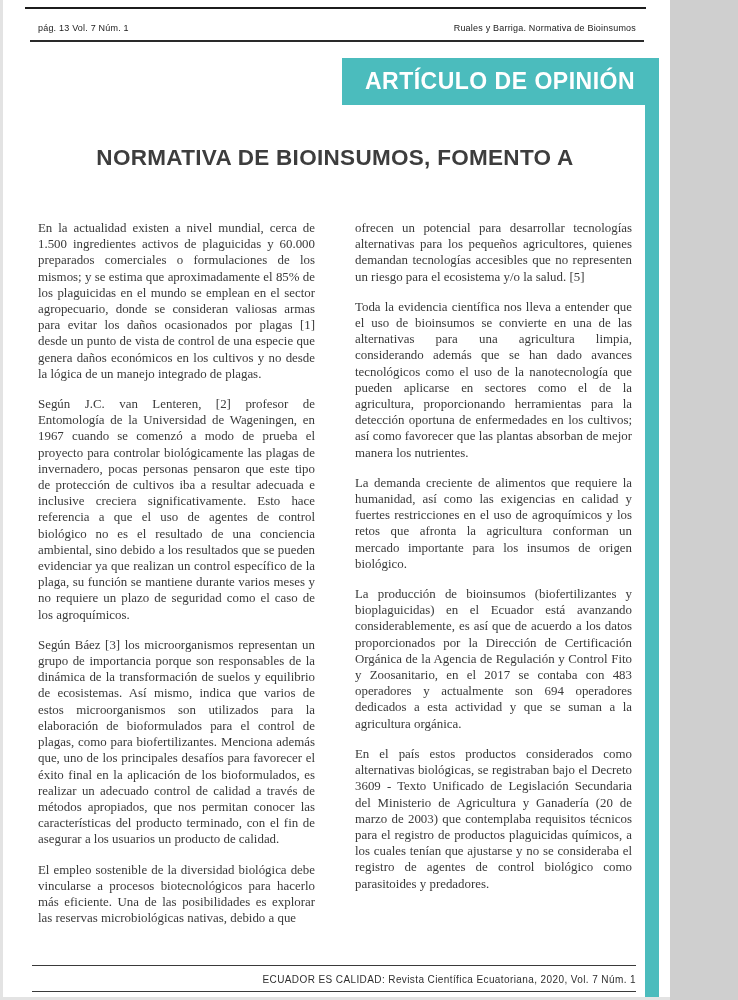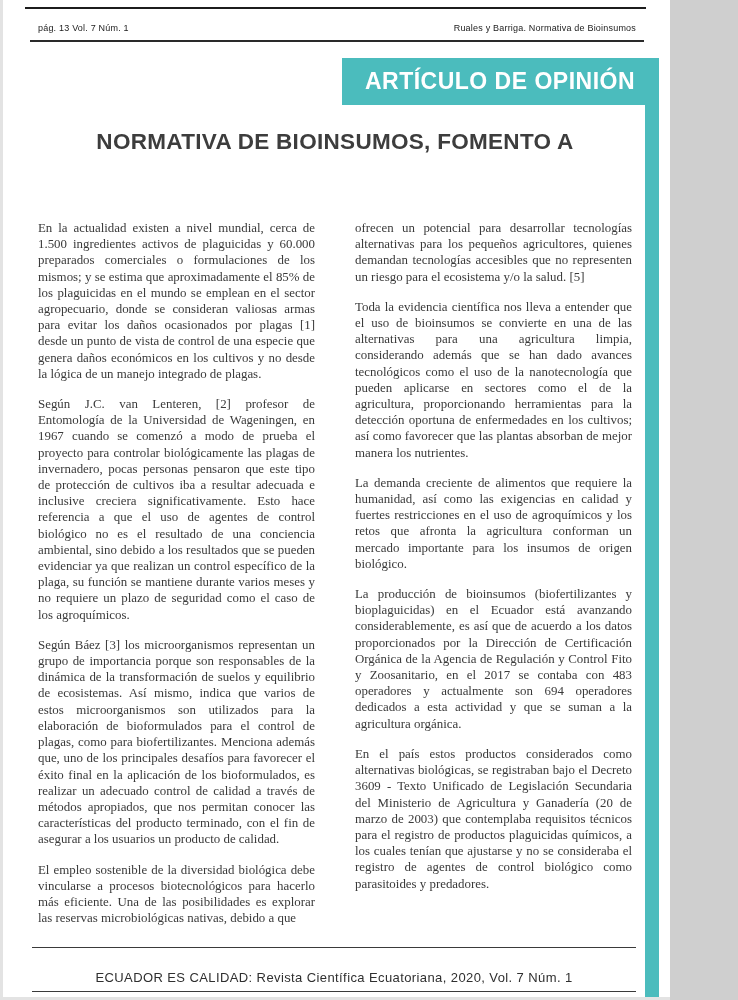--- a/index.html
+++ b/index.html
@@ -43,7 +43,7 @@
     background:var(--accent);
   }
   .title{
-    position:absolute;top:128px;left:60px;right:60px;margin:0;
+    position:absolute;top:144px;left:60px;right:60px;margin:0;
     text-align:center;
     font-family:"Liberation Sans", sans-serif;
     font-weight:bold;font-size:22.5px;line-height:28px;

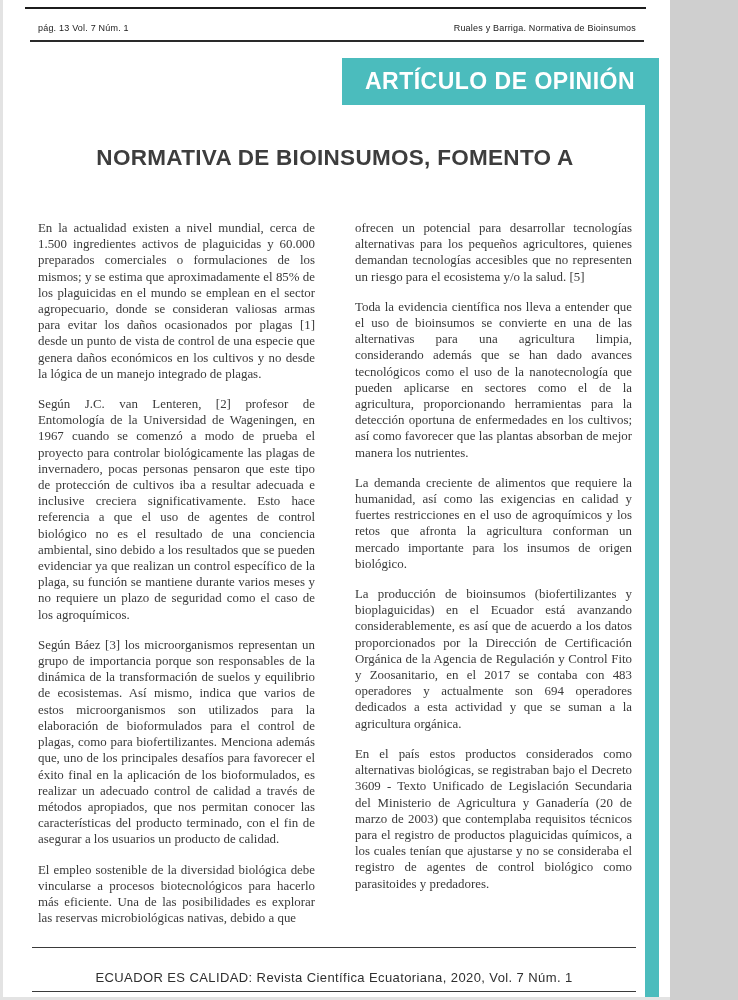--- a/index.html
+++ b/index.html
@@ -62,9 +62,9 @@
   .footer{
     position:absolute;left:32px;right:34px;bottom:8px;
     border-top:1.5px solid #3a3a3a;border-bottom:1.5px solid #3a3a3a;
-    padding:22px 0 6px 0;text-align:center;
+    padding:8px 0 6px 0;text-align:right;
     font-family:"Liberation Sans", sans-serif;
-    font-size:13px;color:#2f2f2f;letter-spacing:0.4px;
+    font-size:10px;color:#2f2f2f;letter-spacing:0.4px;
   }
 </style>
 </head>

